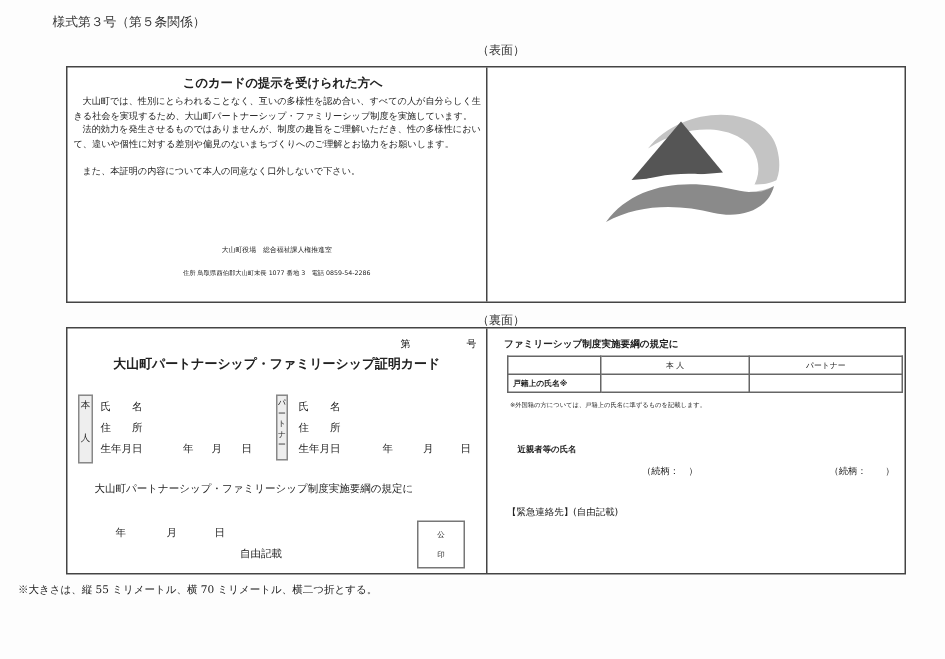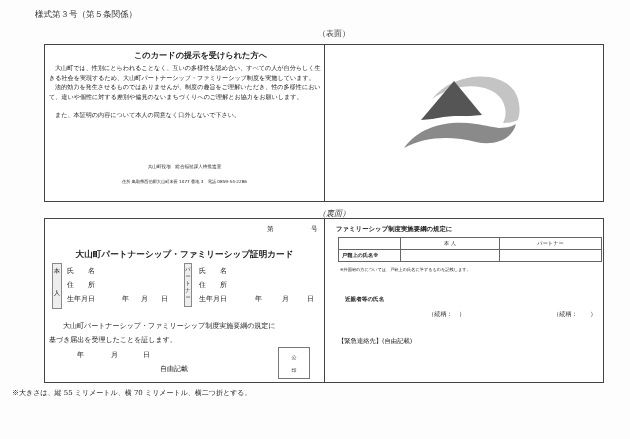--- a/index.html
+++ b/index.html
@@ -17,7 +17,7 @@
   .divider { position: absolute; top: 0; bottom: 0; left: 279px; width: 1px; background: #444; }
 
   
-  .notice-title { left: 16px; width: 279px; top: 5px; text-align: center; font-size: 8.2px; font-weight: bold; }
+  .notice-title { left: 4px; width: 279px; top: 5px; text-align: center; font-size: 8.2px; font-weight: bold; }
   .notice-body { left: 4px; width: 272px; top: 18px; font-size: 6.1px; line-height: 9.6px; }
   .notice-body p { margin: 0; text-indent: 6px; }
   .notice-body p.gap { margin-top: 9px; }

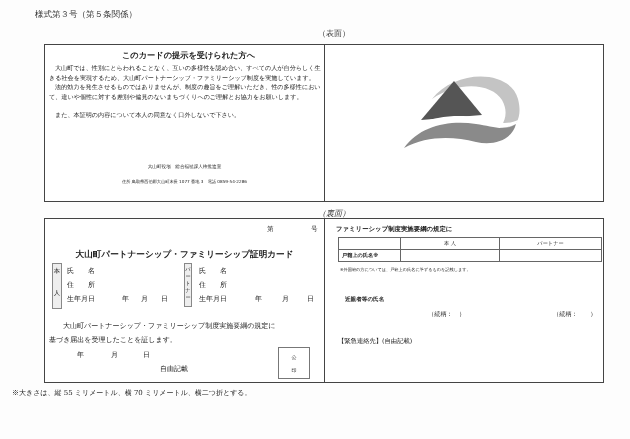--- a/index.html
+++ b/index.html
@@ -85,7 +85,7 @@
   </div>
 </div>
 
-<div class="abs side-label serif" style="left:318px; top:208px;font-style:italic;">（裏面）</div>
+<div class="abs side-label serif" style="left:318px; top:208px;">（裏面）</div>
 
 <div class="abs card back">
   <div class="divider"></div>

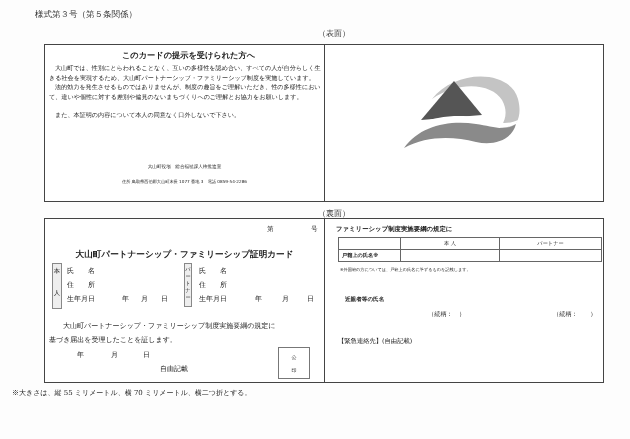--- a/index.html
+++ b/index.html
@@ -31,7 +31,7 @@
   
   .number-label { left: 222px; top: 6px; font-size: 6.6px; }
   .number-suffix { left: 266px; top: 6px; font-size: 6.6px; }
-  .card-title { left: 0; width: 279px; top: 18px; text-align: center; font-size: 8.6px; font-weight: bold; margin-top: 12px; }
+  .card-title { left: 0; width: 279px; top: 18px; text-align: center; font-size: 8.6px; font-weight: bold; }
   .vbox { border: 1px solid #888; background: #eee; font-size: 6.3px; text-align: center; width: 8px; }
   .vbox-self { left: 7px; top: 44px; height: 44px; line-height: 15px; }
   .vbox-partner { left: 139px; top: 44px; height: 44px; font-size: 5.2px; line-height: 7px; padding-top: 2px; box-sizing: border-box; }

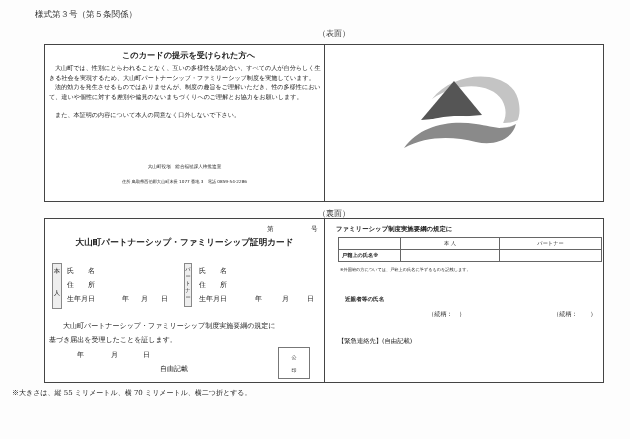--- a/index.html
+++ b/index.html
@@ -122,7 +122,6 @@
 
   <div class="abs cert-text">
     <span style="padding-left:14px;">大山町パートナーシップ・ファミリーシップ制度実施要綱の規定に</span>
-    <span>基づき届出を受理したことを証します。</span>
   </div>
   <div class="f-row" style="left:32px; top:131px;">年</div>
   <div class="f-row" style="left:66px; top:131px;">月</div>

